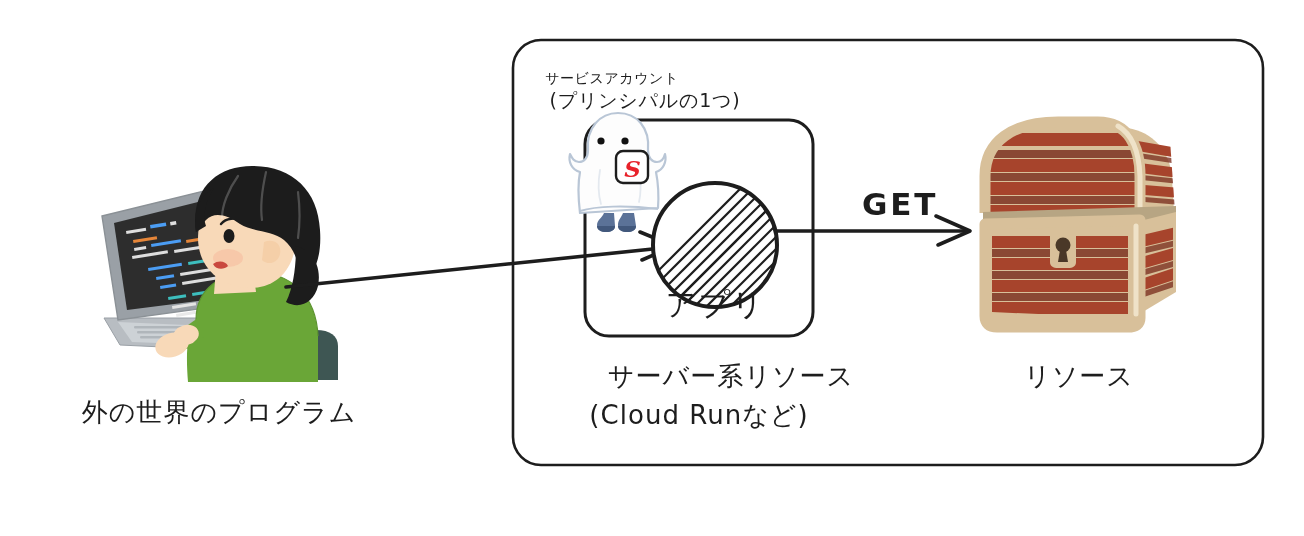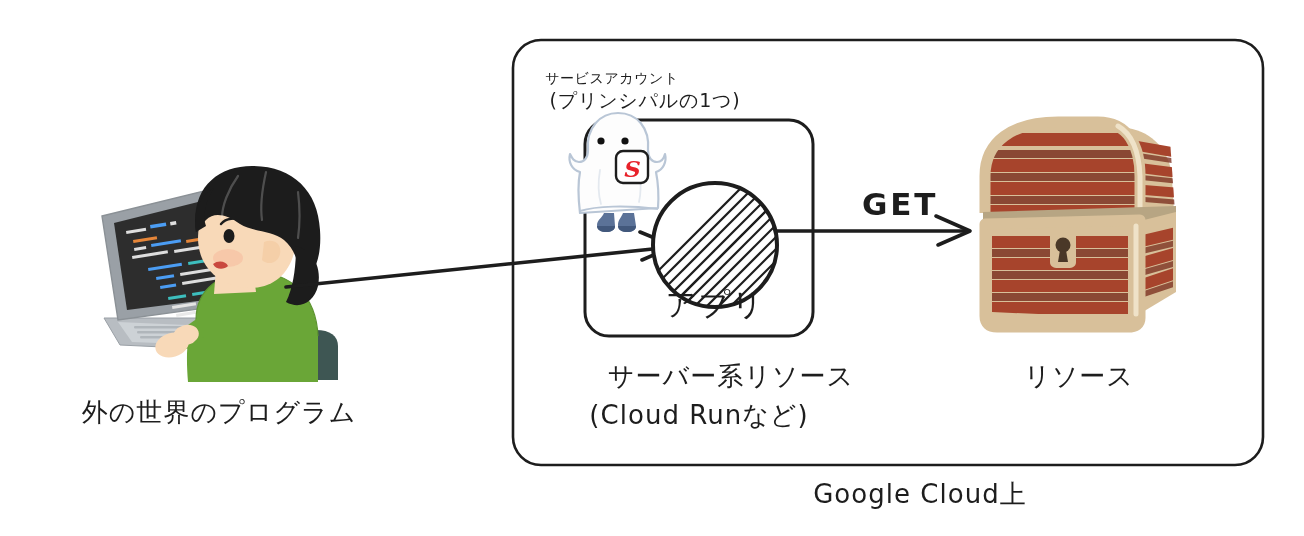--- a/index.html
+++ b/index.html
@@ -303,7 +303,6 @@
 
   <div class="lbl jp center" style="left:1079px; top:360px; font-size:26px;">リソース</div>
 
-  <div class="lbl center" style="left:920px; top:478px; font-size:26px;">Google Cloud上</div>
 
 </div>
 

